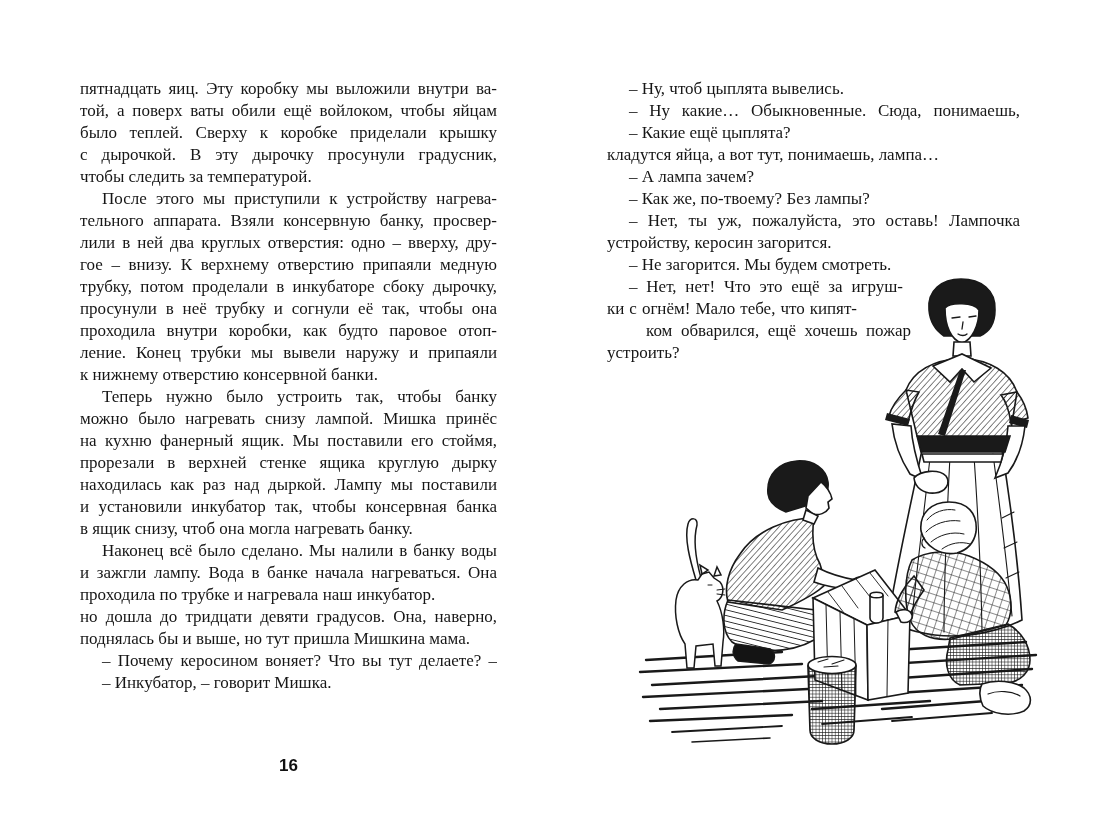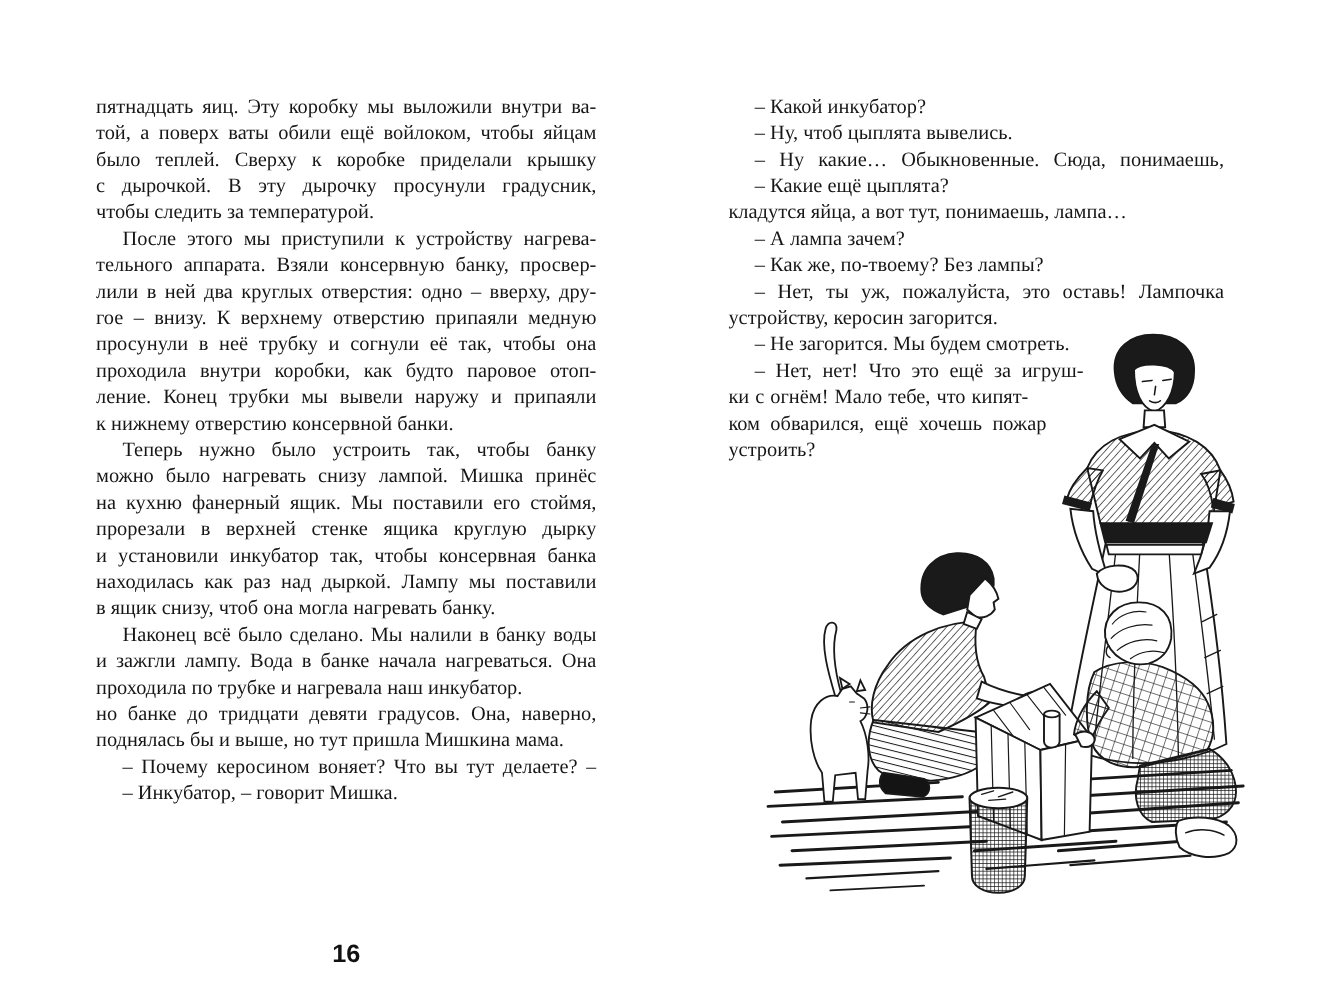--- a/index.html
+++ b/index.html
@@ -55,7 +55,6 @@
     </div>
 
   <div class="page-col" id="right-col">
-      <div class="line indent plast">– Какой инкубатор?</div>
       <div class="line indent plast">– Ну, чтоб цыплята вывелись.</div>
       <div class="line indent">– Ну какие… Обыкновенные. Сюда, понимаешь,</div>
       <div class="line indent plast">– Какие ещё цыплята?</div>

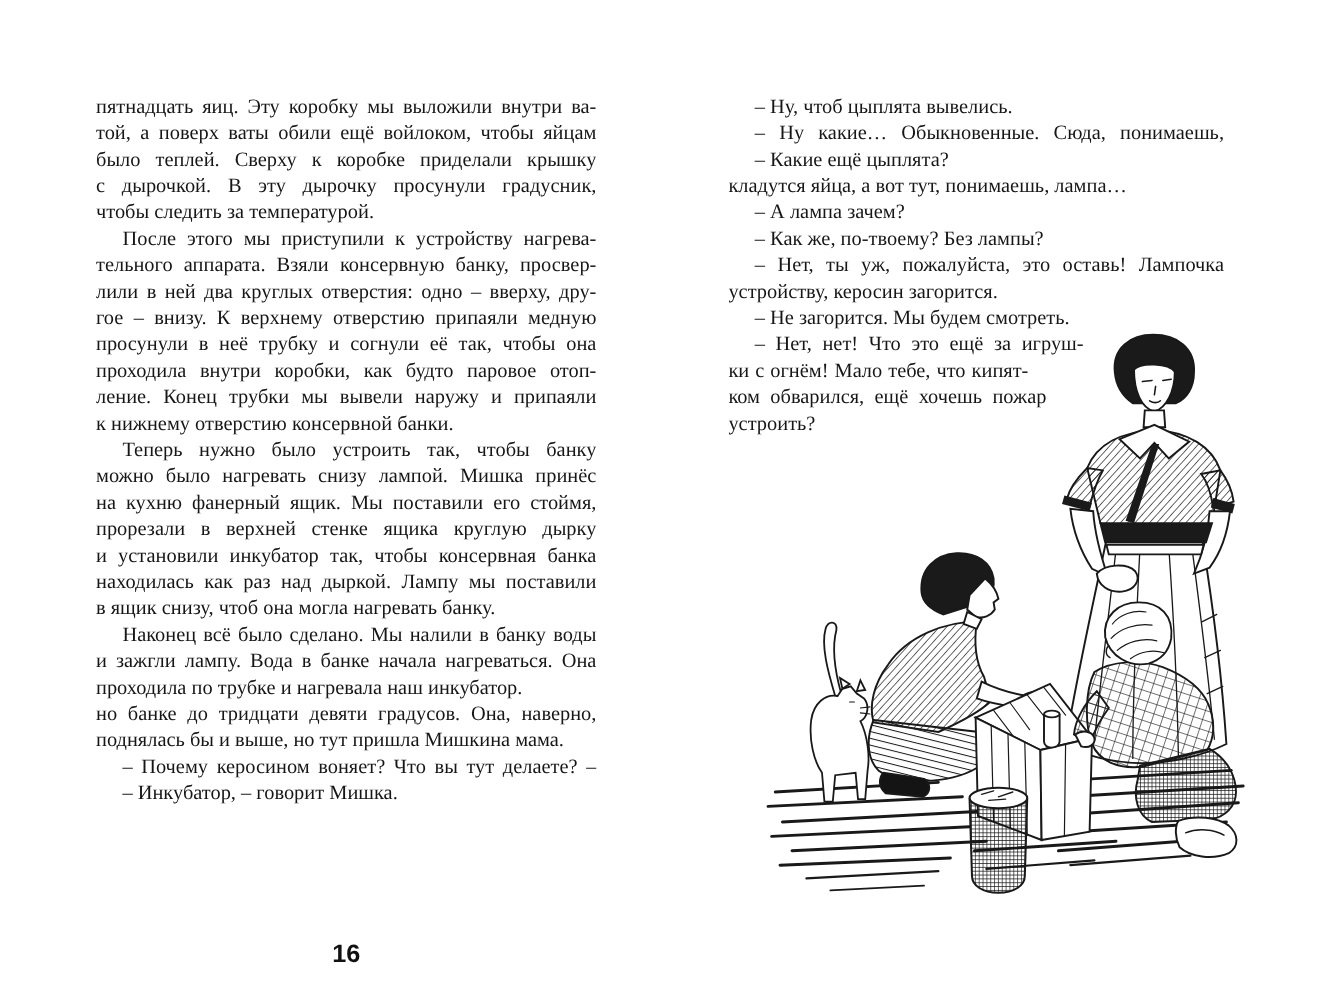--- a/index.html
+++ b/index.html
@@ -34,6 +34,7 @@
       <div class="line">тельного аппарата. Взяли консервную банку, просвер-</div>
       <div class="line">лили в ней два круглых отверстия: одно – вверху, дру-</div>
       <div class="line">гое – внизу. К верхнему отверстию припаяли медную</div>
+      <div class="line">трубку, потом проделали в инкубаторе сбоку дырочку,</div>
       <div class="line">просунули в неё трубку и согнули её так, чтобы она</div>
       <div class="line">проходила внутри коробки, как будто паровое отоп-</div>
       <div class="line">ление. Конец трубки мы вывели наружу и припаяли</div>

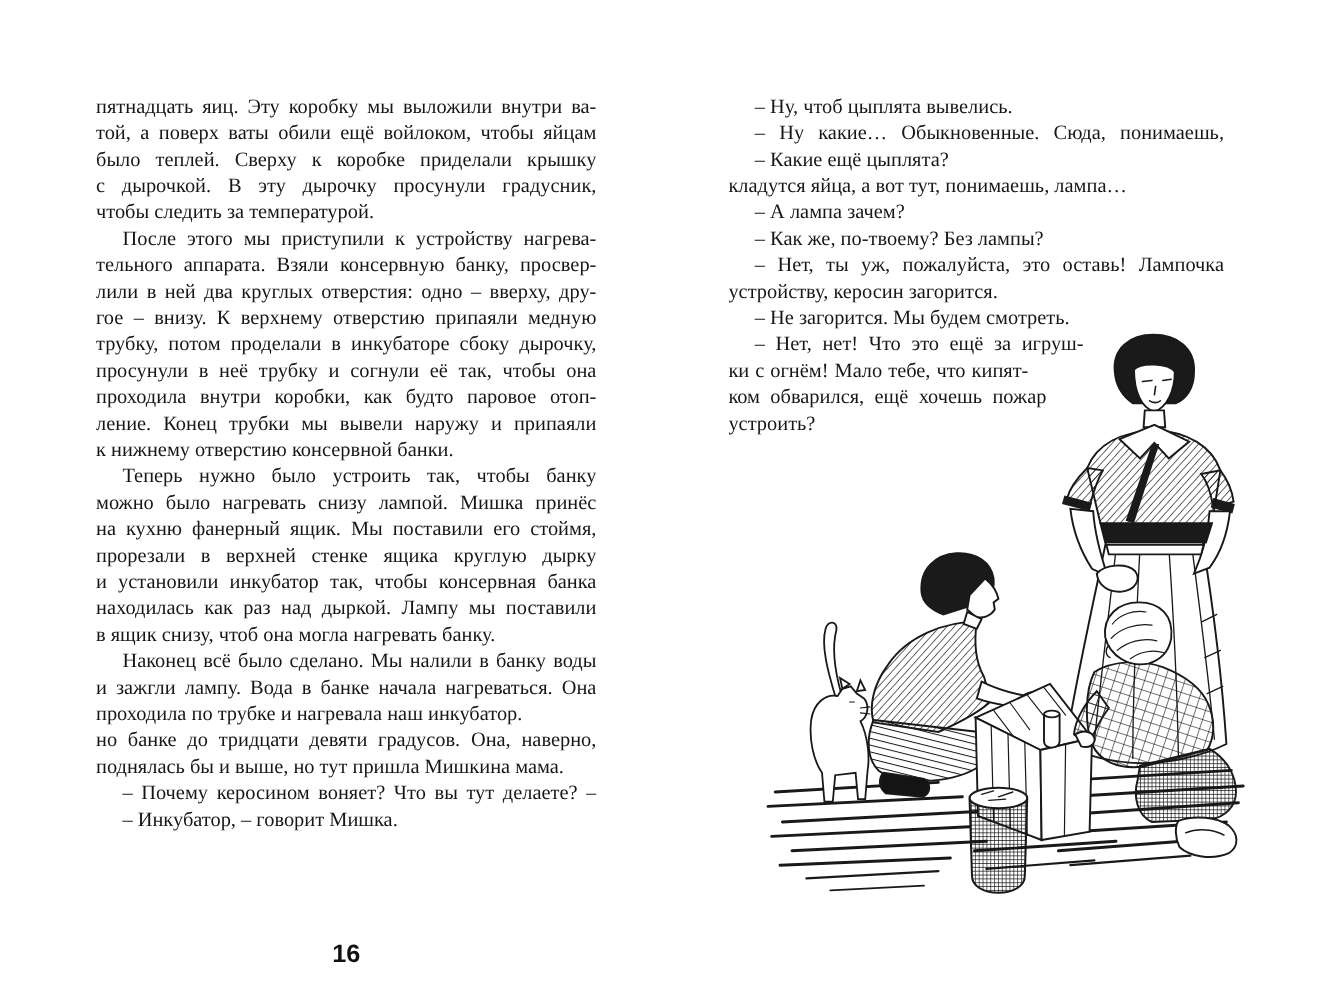--- a/index.html
+++ b/index.html
@@ -67,7 +67,7 @@
       <div class="line indent plast">– Не загорится. Мы будем смотреть.</div>
       <div class="line indent" style="width: 296px;">– Нет, нет! Что это ещё за игруш-</div>
       <div class="line" style="width: 250px;">ки с огнём! Мало тебе, что кипят-</div>
-      <div class="line" style="width: 265px;">ком обварился, ещё хочешь пожар</div>
+      <div class="line" style="width: 265px; margin-left: 39px;">ком обварился, ещё хочешь пожар</div>
       <div class="line plast">устроить?</div>
     </div>
 

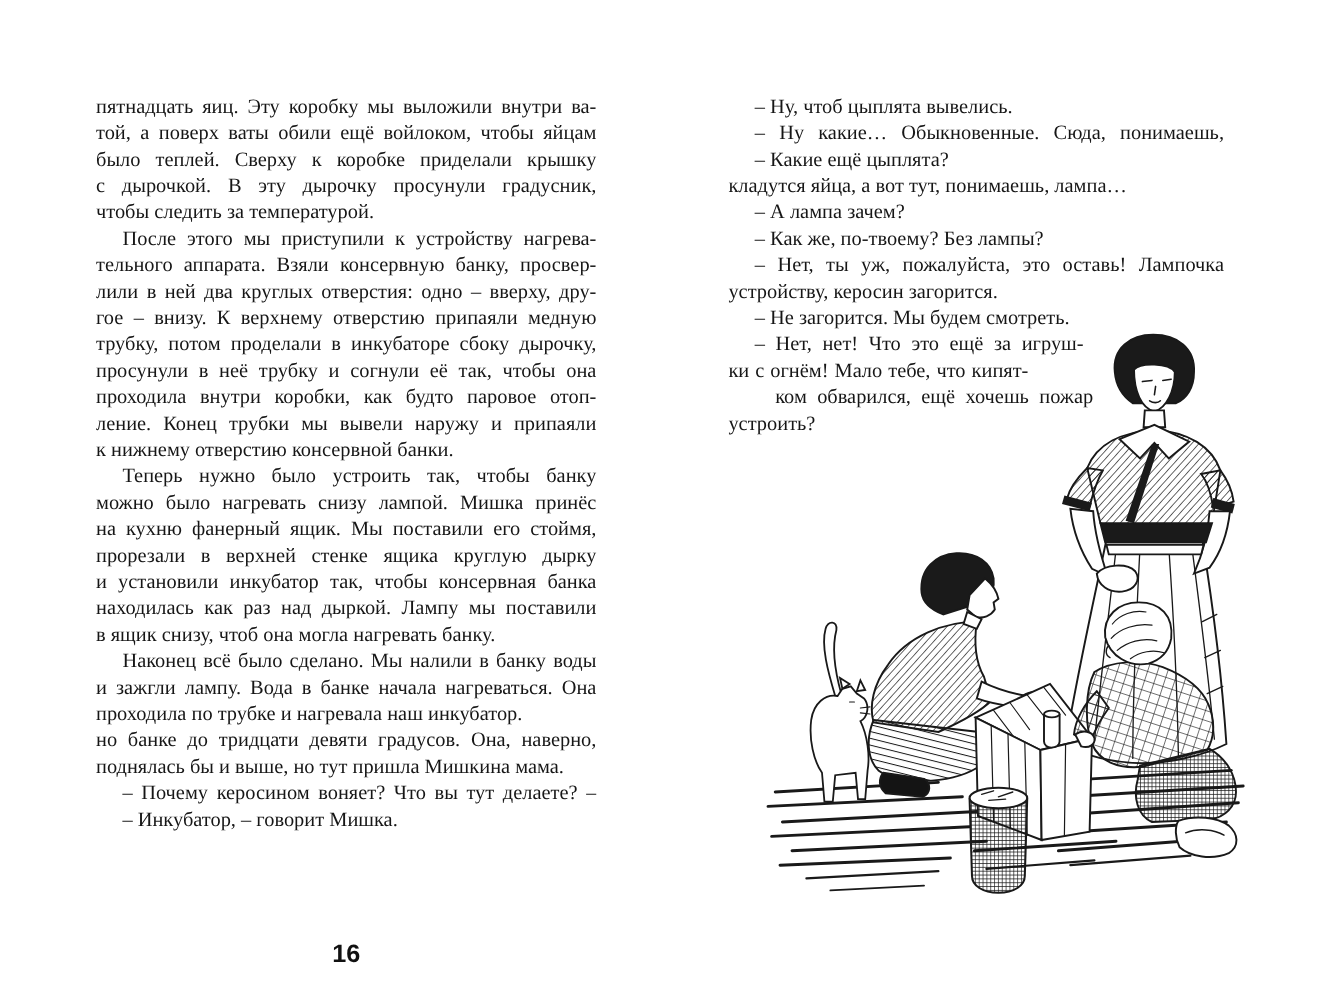--- a/index.html
+++ b/index.html
@@ -43,8 +43,8 @@
       <div class="line">можно было нагревать снизу лампой. Мишка принёс</div>
       <div class="line">на кухню фанерный ящик. Мы поставили его стоймя,</div>
       <div class="line">прорезали в верхней стенке ящика круглую дырку</div>
+      <div class="line">находилась как раз над дыркой. Лампу мы поставили</div>
       <div class="line">и установили инкубатор так, чтобы консервная банка</div>
-      <div class="line">находилась как раз над дыркой. Лампу мы поставили</div>
       <div class="line plast">в ящик снизу, чтоб она могла нагревать банку.</div>
       <div class="line indent">Наконец всё было сделано. Мы налили в банку воды</div>
       <div class="line">и зажгли лампу. Вода в банке начала нагреваться. Она</div>

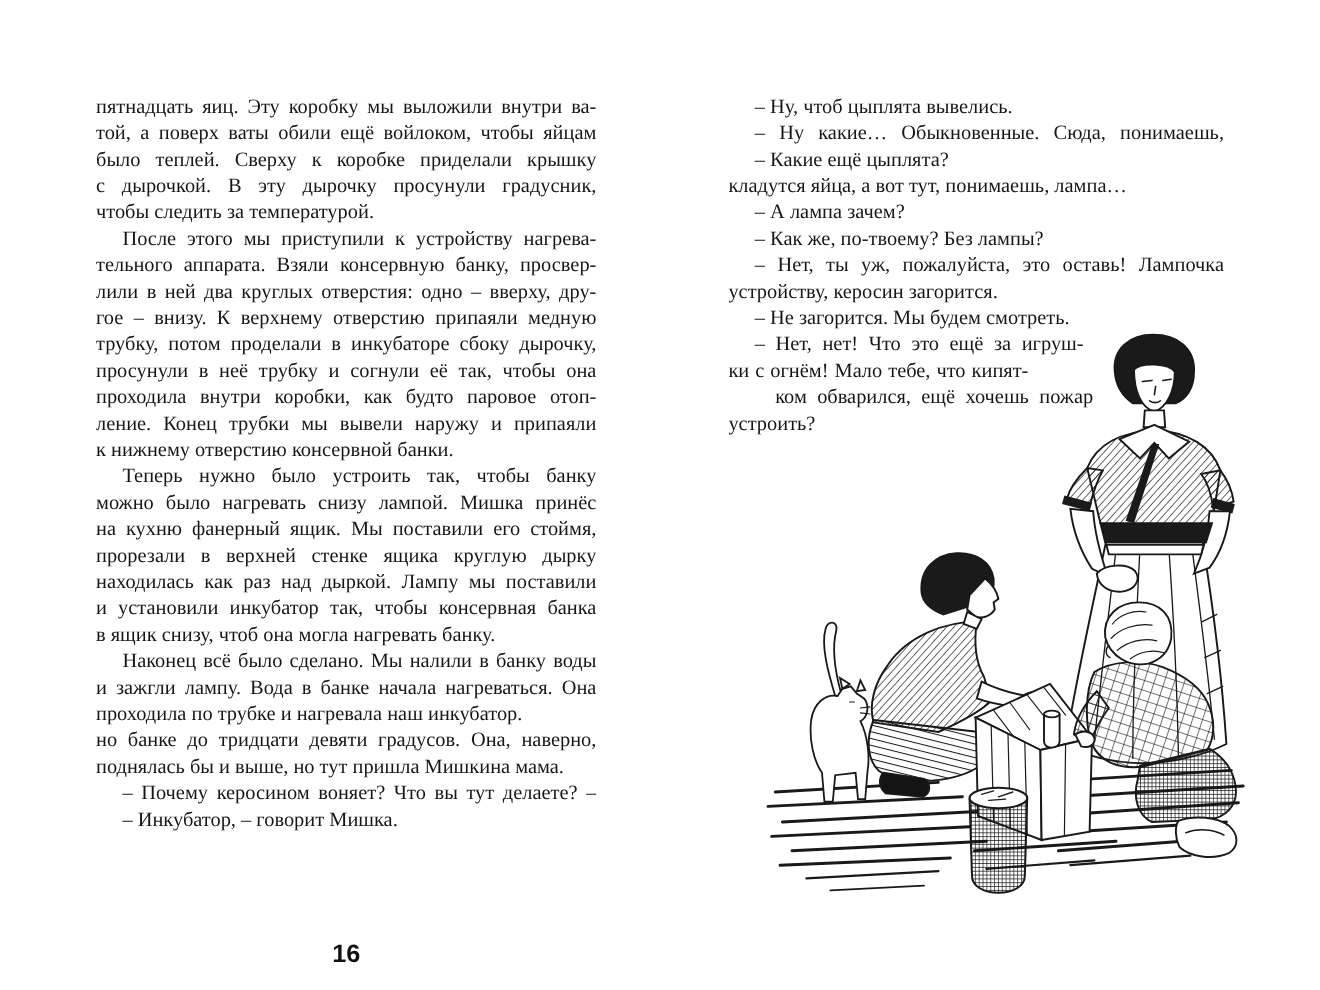--- a/index.html
+++ b/index.html
@@ -49,7 +49,7 @@
       <div class="line indent">Наконец всё было сделано. Мы налили в банку воды</div>
       <div class="line">и зажгли лампу. Вода в банке начала нагреваться. Она</div>
       <div class="line plast">проходила по трубке и нагревала наш инкубатор.</div>
-      <div class="line">но банке до тридцати девяти градусов. Она, наверно,</div>
+      <div class="line">но дошла до тридцати девяти градусов. Она, наверно,</div>
       <div class="line plast">поднялась бы и выше, но тут пришла Мишкина мама.</div>
       <div class="line indent">– Почему керосином воняет? Что вы тут делаете? –</div>
       <div class="line indent plast">– Инкубатор, – говорит Мишка.</div>

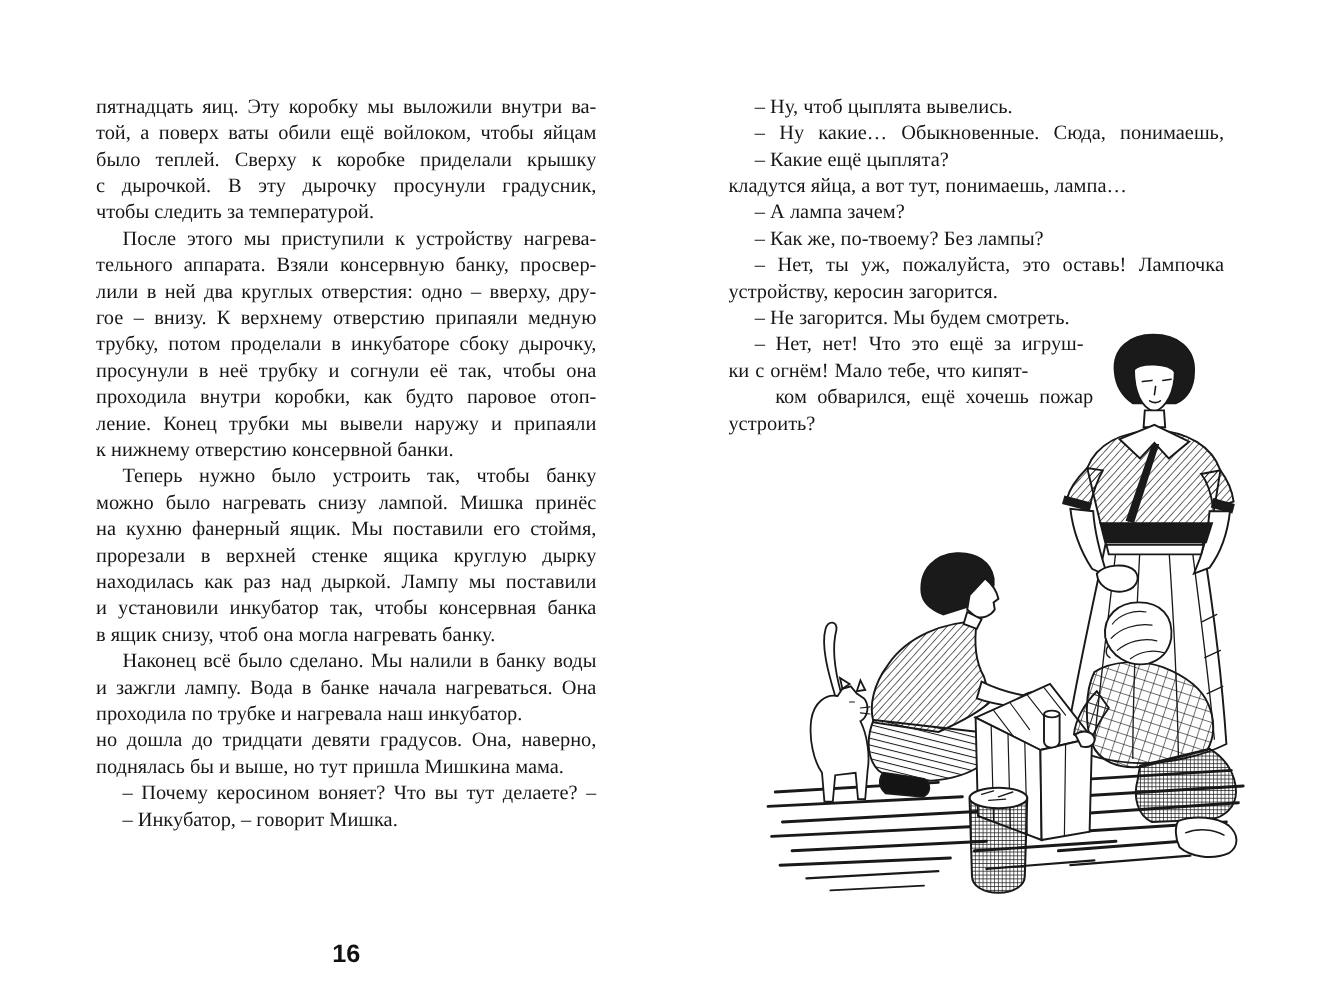--- a/index.html
+++ b/index.html
@@ -14,8 +14,8 @@
   .line.plast{text-align-last:left;}
   .line.indent{padding-left:22px;}
   .page-number{position:absolute;left:80px;top:756px;width:417px;text-align:center;
-        font-family:"Liberation Sans", sans-serif;font-weight:700;font-size:21px;
-        color:#111;letter-spacing:0px;margin-top:28px;}
+        font-family:"Liberation Sans", sans-serif;font-weight:700;font-size:17px;
+        color:#111;letter-spacing:0px;}
   .illustration{position:absolute;left:630px;top:268px;width:420px;height:487px;}
   svg .ln{stroke:#191919;fill:none;stroke-linecap:round;}
 </style>

